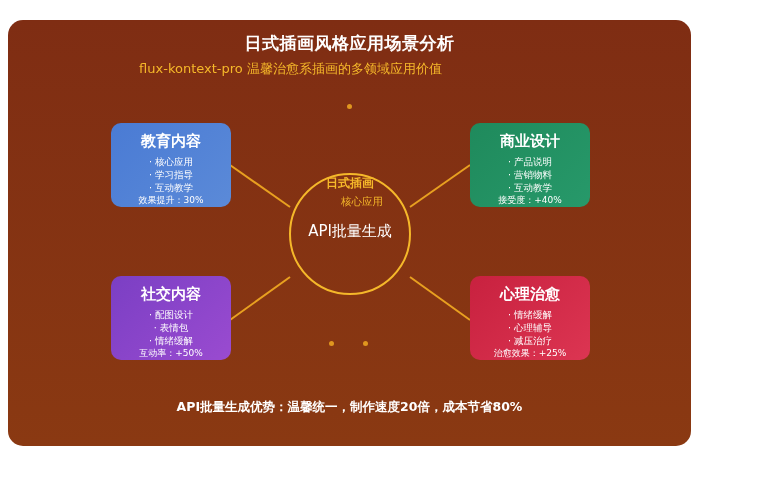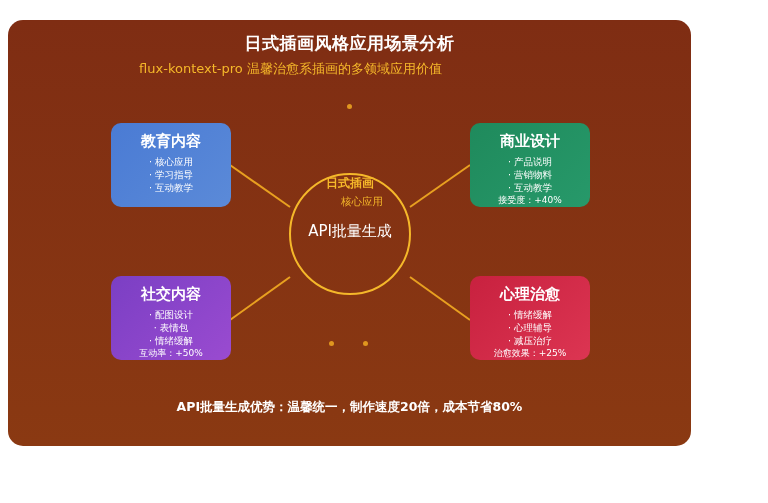--- a/index.html
+++ b/index.html
@@ -69,6 +69,7 @@
     <div class="bi">· 核心应用</div>
     <div class="bi">· 学习指导</div>
     <div class="bi">· 互动教学</div>
+    <div class="bs">效果提升：30%</div>
   </div>
 
   <div class="box b-biz">

